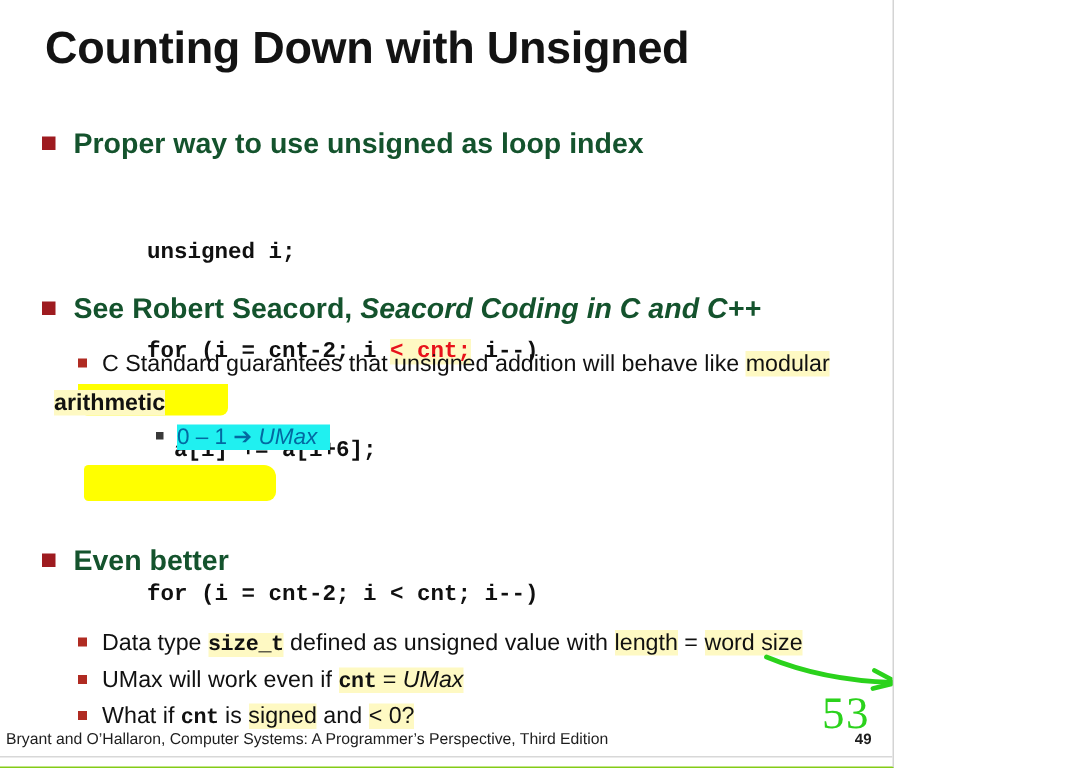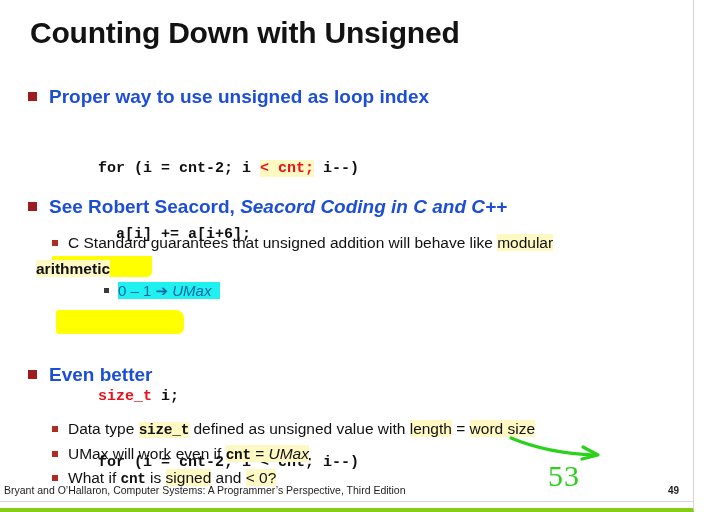--- a/index.html
+++ b/index.html
@@ -13,12 +13,12 @@
   }
   #slide {
     position: relative;
-    width: 694px;
+    width: 596px;
     height: 512px;
     background: #ffffff;
     overflow: hidden;
     border-right: 1px solid #d4d4d4;
-    border-bottom: 4px solid #84cc16;
+    border-bottom: 1px solid #84cc16;
     box-sizing: border-box;
   }
 

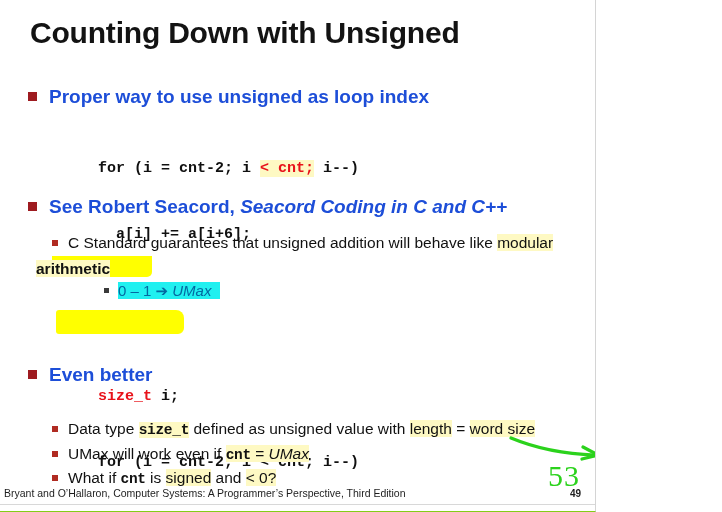--- a/index.html
+++ b/index.html
@@ -40,7 +40,7 @@
     left: 28px;
     font-size: 19px;
     font-weight: bold;
-    color: #1d4ed8;
+    color: #14532d;
     white-space: nowrap;
   }
   .b1 .sq {

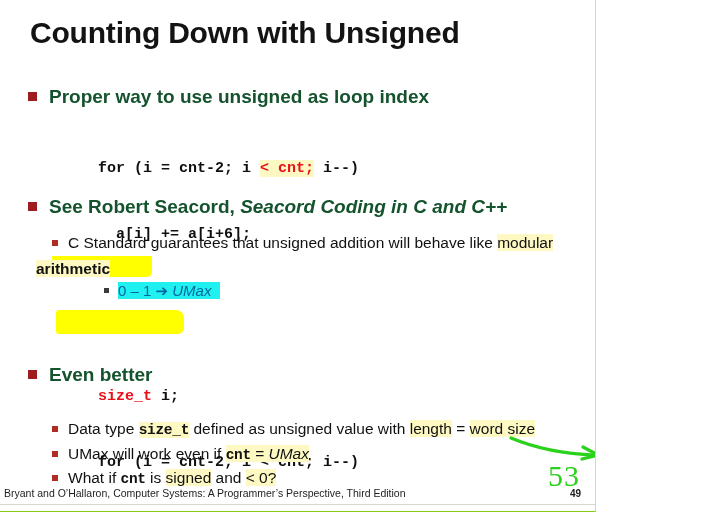--- a/index.html
+++ b/index.html
@@ -166,6 +166,7 @@
   </div>
 
   <div class="code" style="left:98px; top:114px;">
+    <div>unsigned i;</div>
     <div><span>for (i = cnt-2; i </span><span class="hl red">&lt; cnt;</span><span> i--)</span></div>
     <div>  a[i] += a[i+6];</div>
   </div>

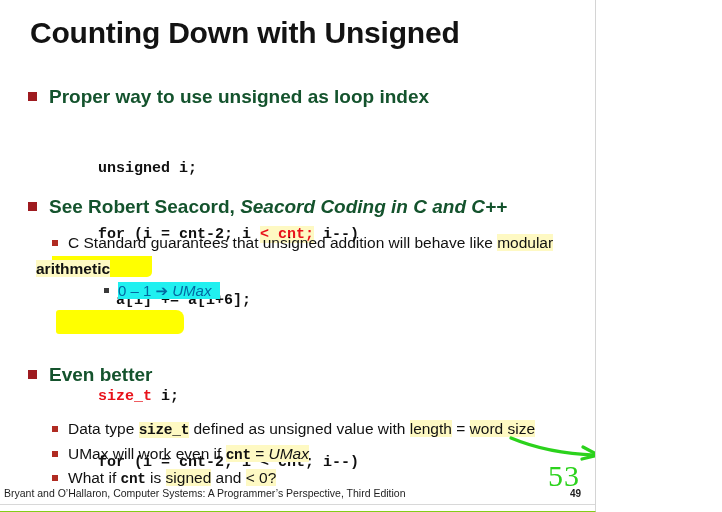--- a/index.html
+++ b/index.html
@@ -190,7 +190,6 @@
   </div>
 
   <div class="code" style="left:98px; top:342px;">
-    <div><span class="red">size_t</span><span> i;</span></div>
     <div>for (i = cnt-2; i &lt; cnt; i--)</div>
     
   </div>

